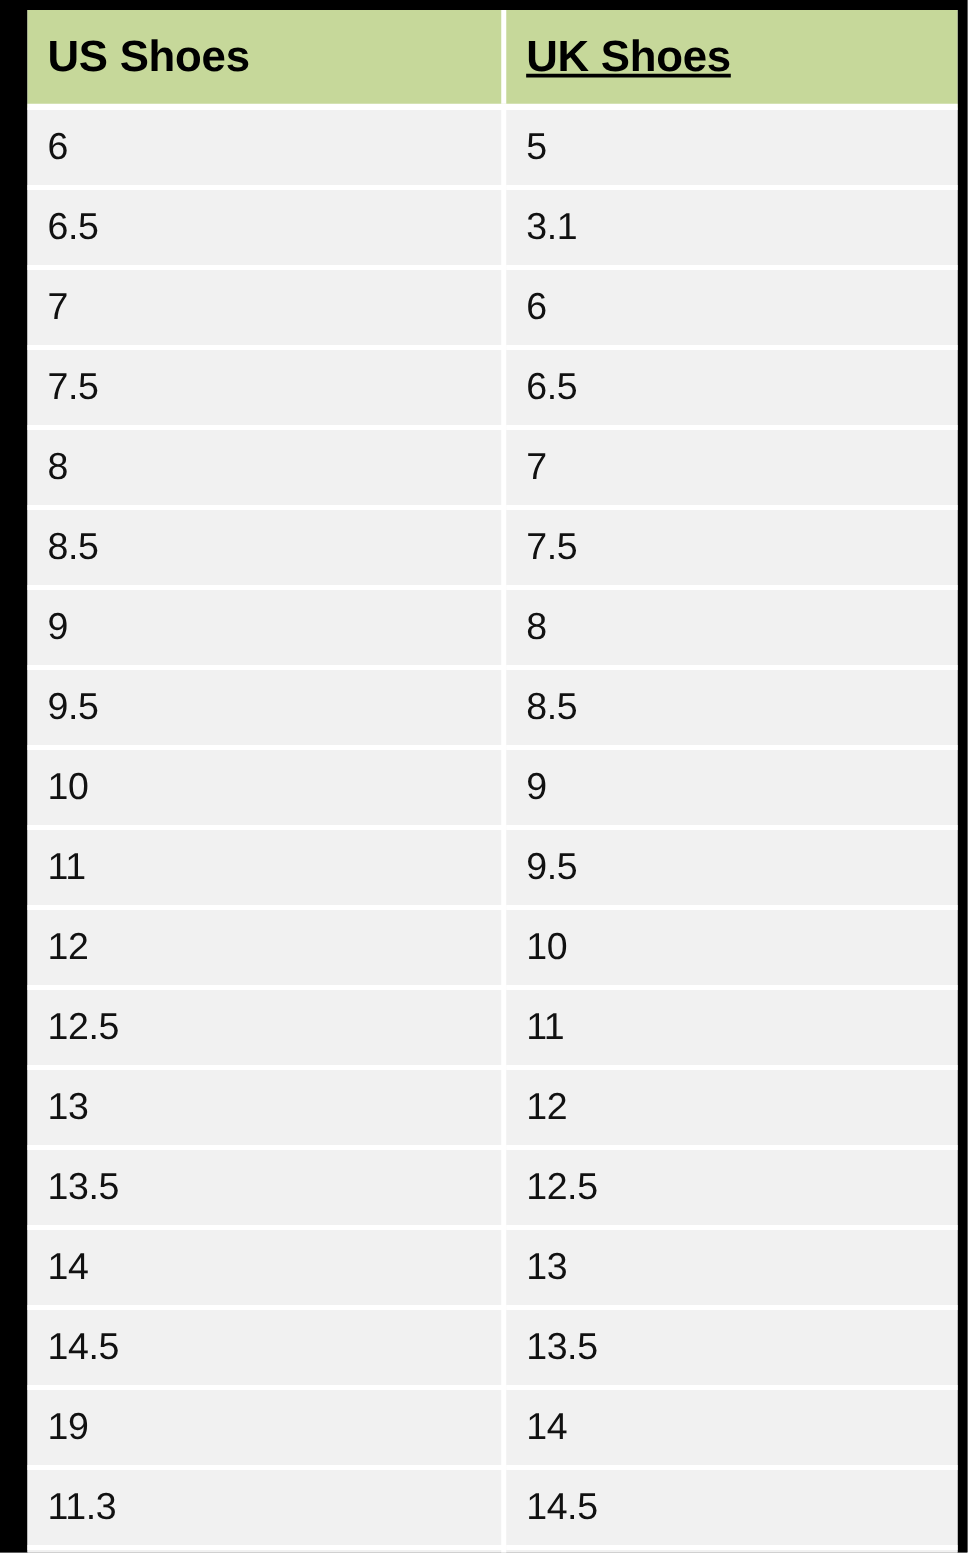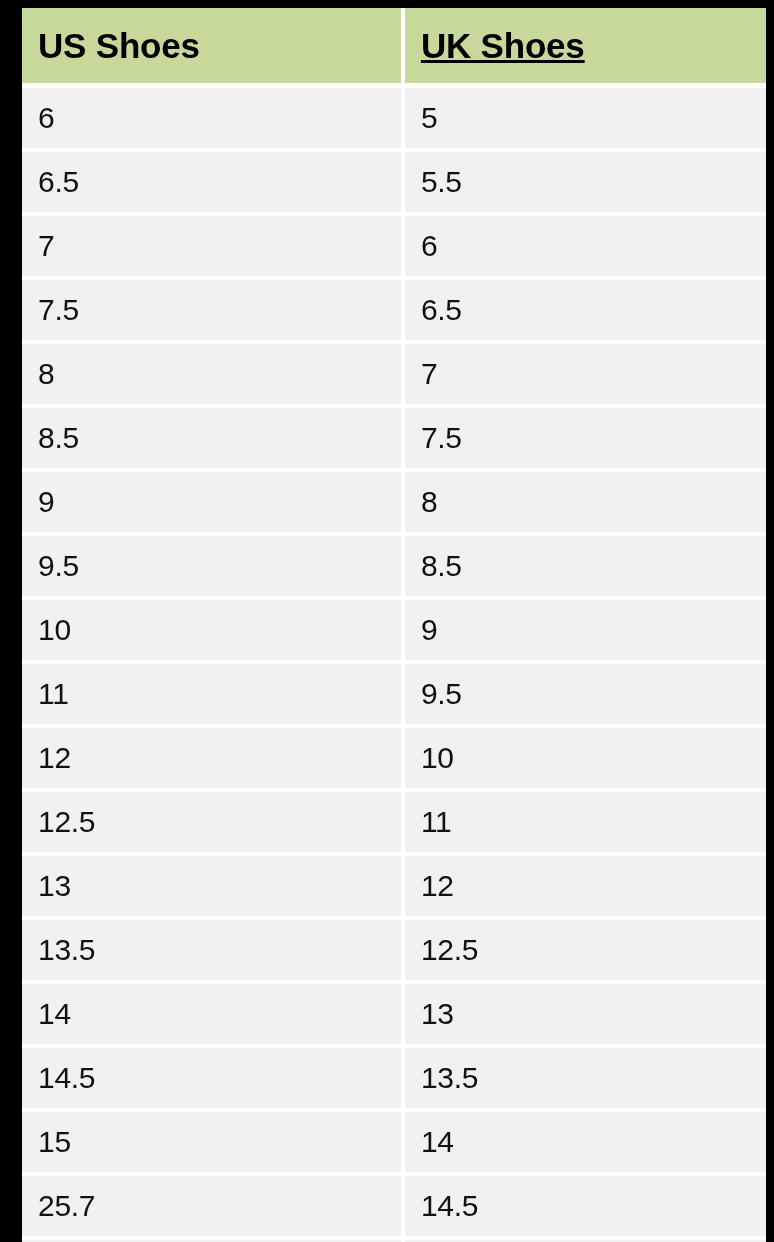--- a/index.html
+++ b/index.html
@@ -102,7 +102,7 @@
         </tr>
         <tr>
           <td>6.5</td>
-          <td>5.5</td>
+          <td>3.1</td>
         </tr>
         <tr>
           <td>7</td>

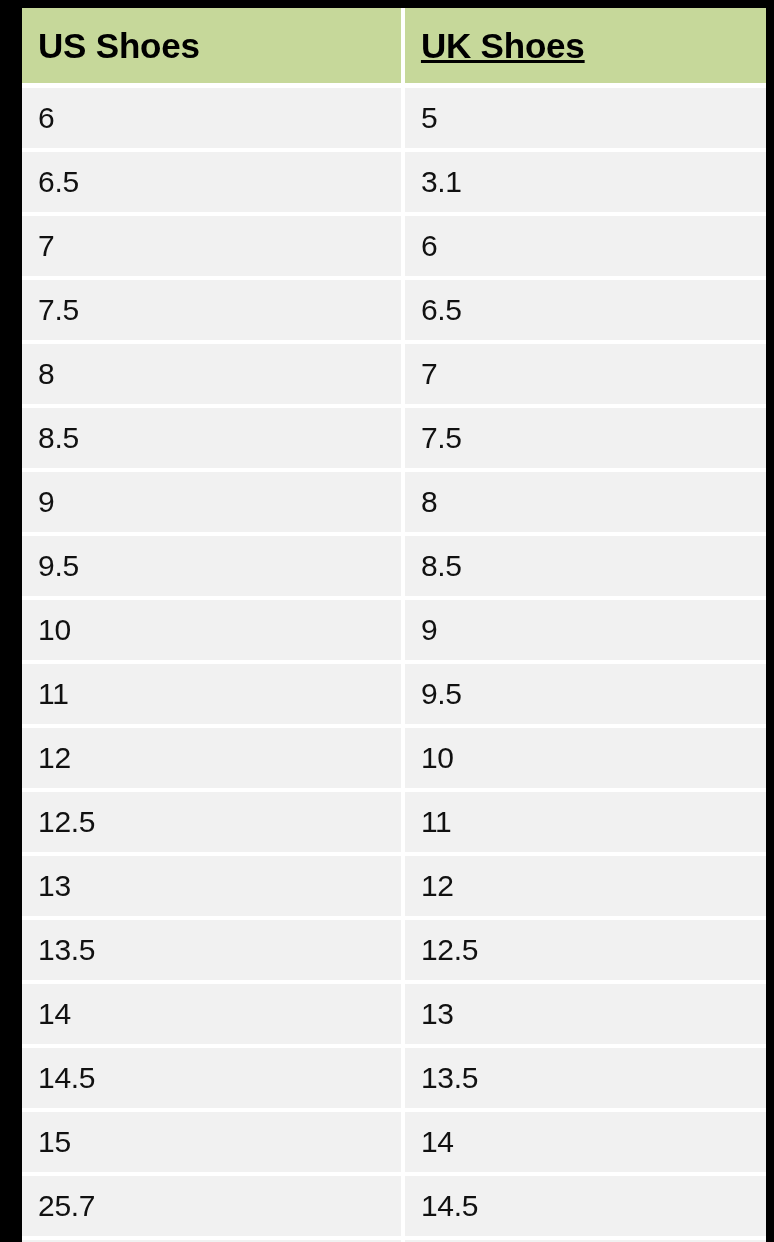--- a/index.html
+++ b/index.html
@@ -161,7 +161,7 @@
           <td>13.5</td>
         </tr>
         <tr>
-          <td>15</td>
+          <td>19</td>
           <td>14</td>
         </tr>
         <tr>

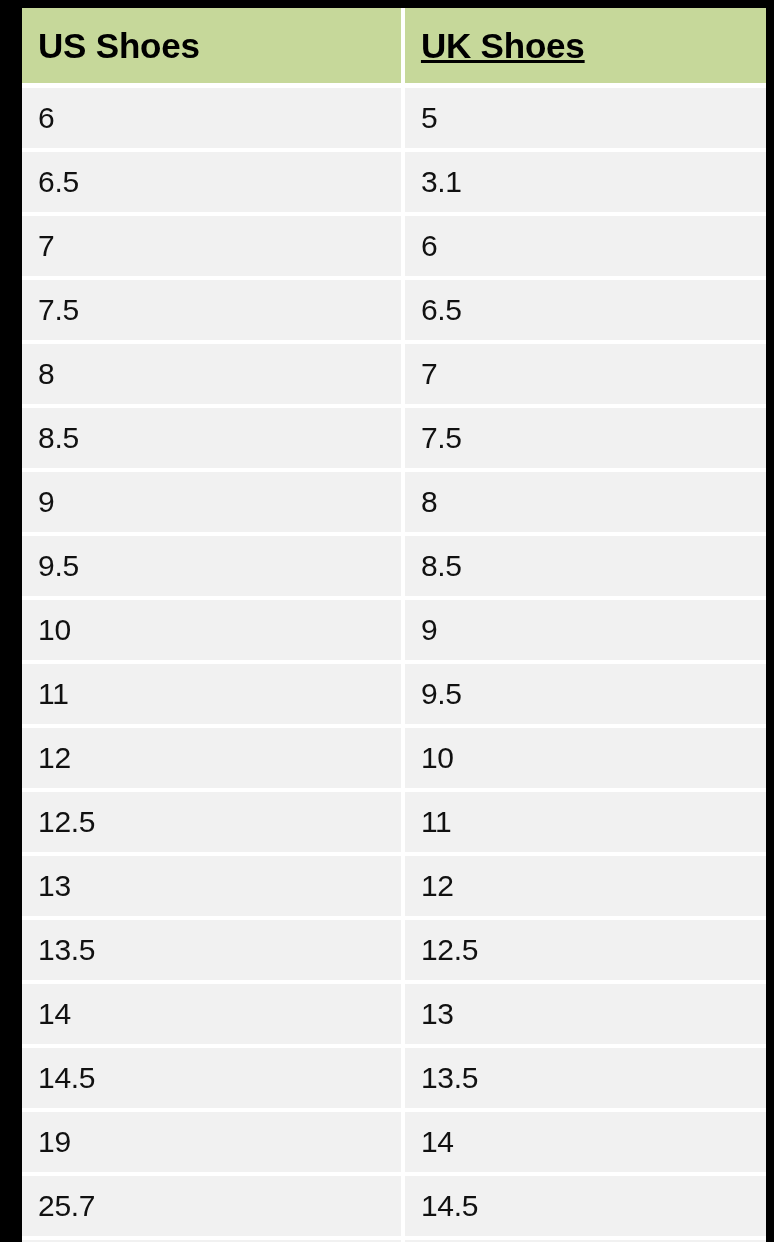--- a/index.html
+++ b/index.html
@@ -165,7 +165,7 @@
           <td>14</td>
         </tr>
         <tr>
-          <td>25.7</td>
+          <td>11.3</td>
           <td>14.5</td>
         </tr>
         <tr>

